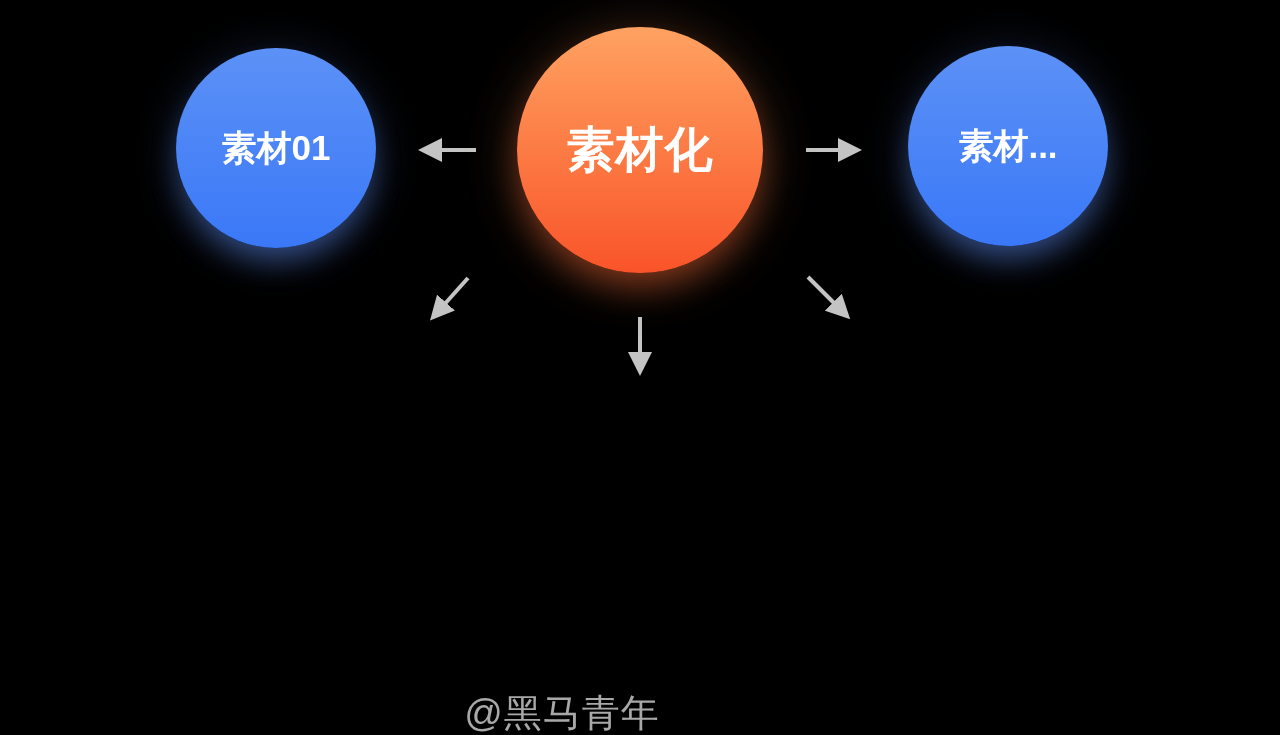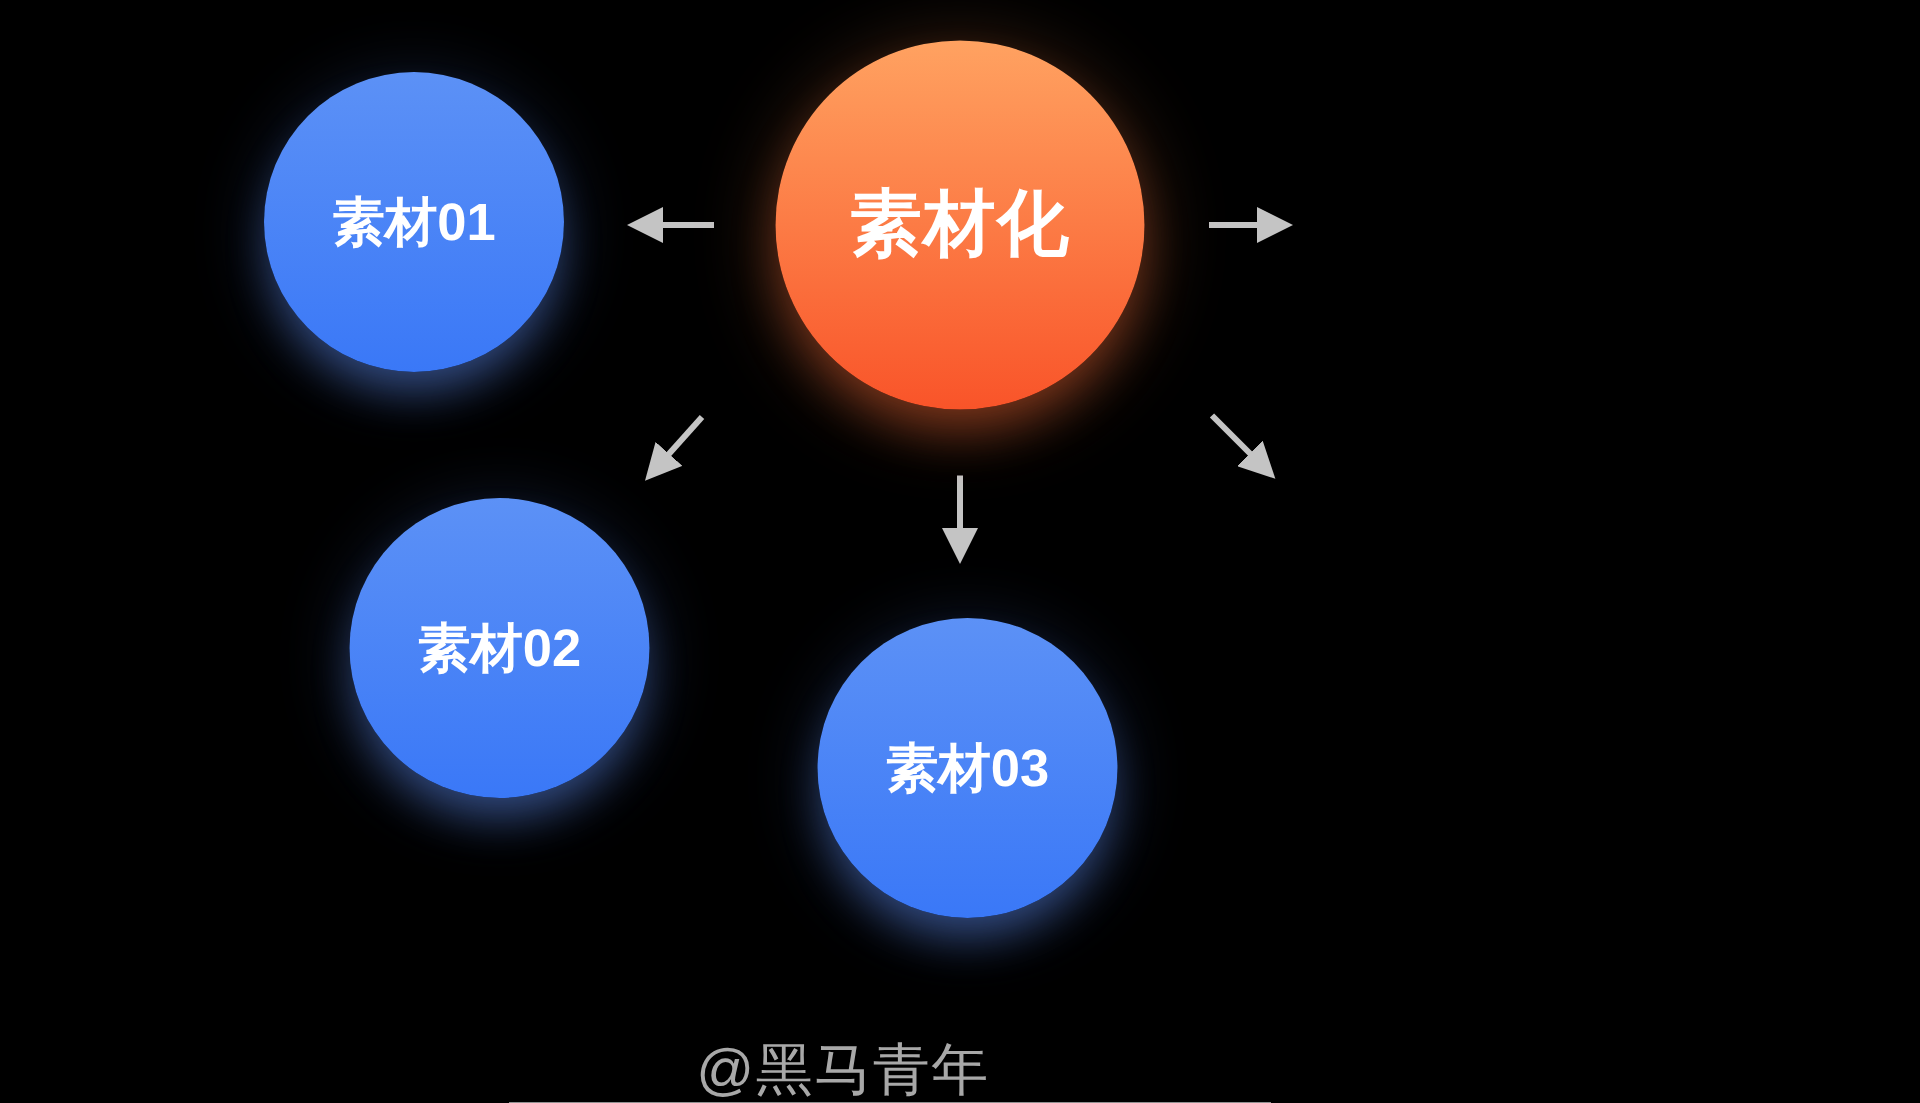--- a/index.html
+++ b/index.html
@@ -65,6 +65,9 @@
     <span>素材01</span>
   </div>
 
+  <div class="node node-blue" style="left:908px;top:46px;">
+    <span>素材...</span>
+  </div>
 
   <div class="node node-blue" style="left:233px;top:332px;">
     <span>素材02</span>

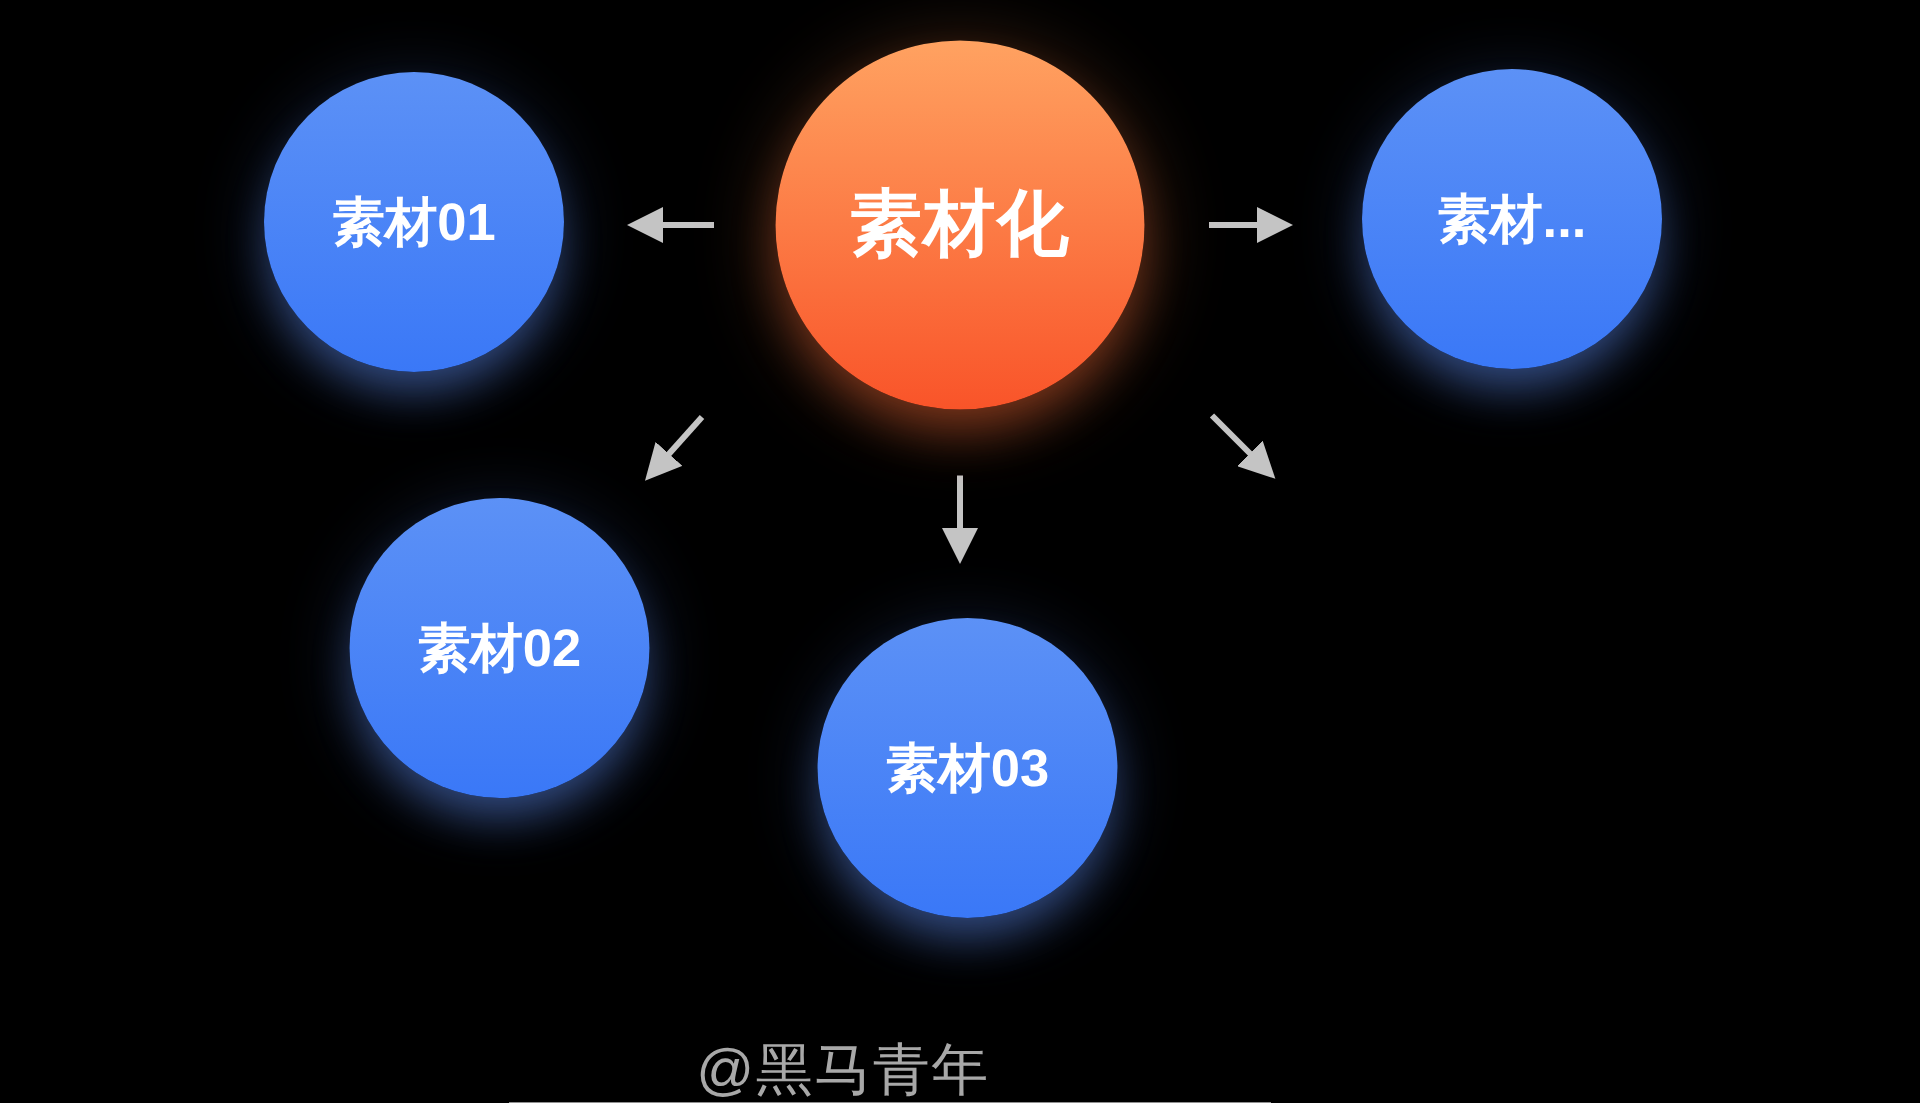--- a/index.html
+++ b/index.html
@@ -69,9 +69,6 @@
     <span>素材...</span>
   </div>
 
-  <div class="node node-blue" style="left:233px;top:332px;">
-    <span>素材02</span>
-  </div>
 
   <div class="node node-blue" style="left:545px;top:412px;">
     <span>素材03</span>

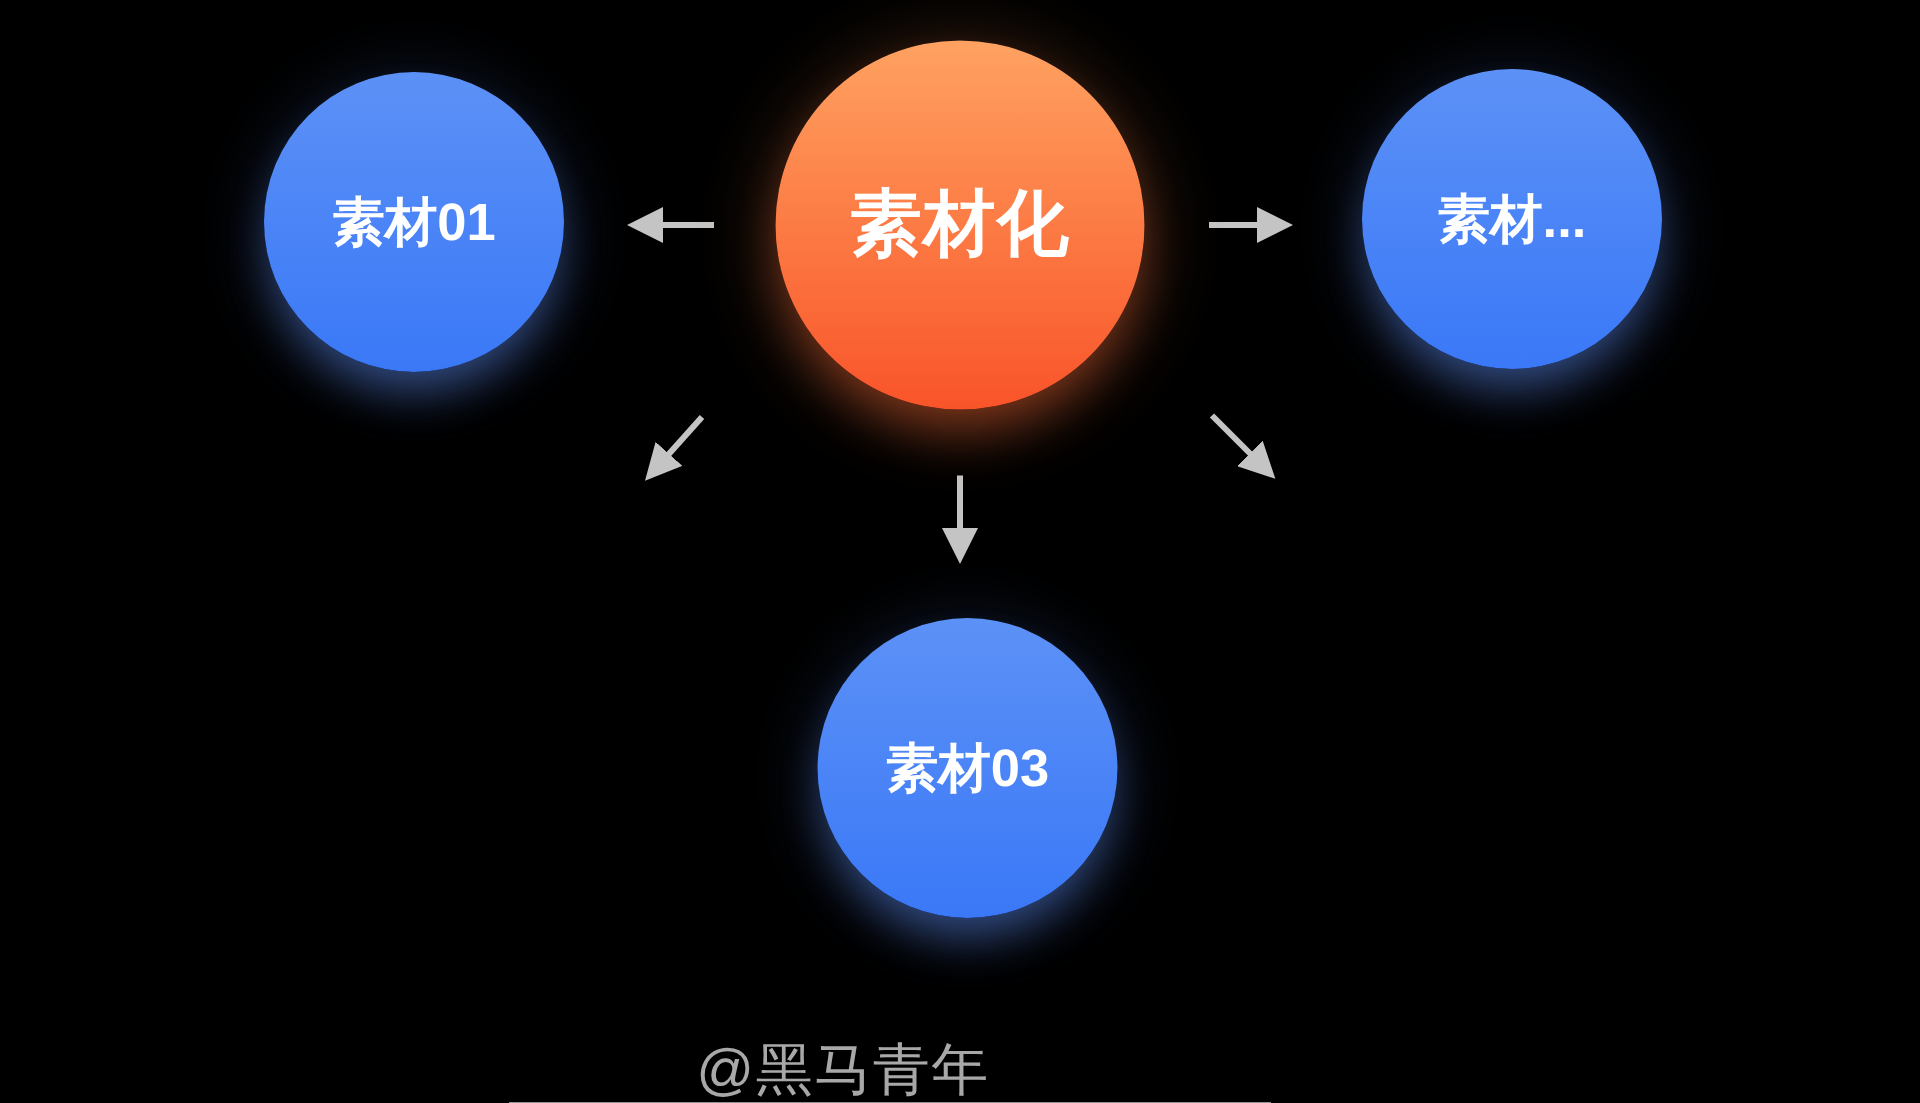--- a/index.html
+++ b/index.html
@@ -70,9 +70,6 @@
   </div>
 
 
-  <div class="node node-blue" style="left:545px;top:412px;">
-    <span>素材03</span>
-  </div>
 
 
   <div class="watermark">@黑马青年</div>

